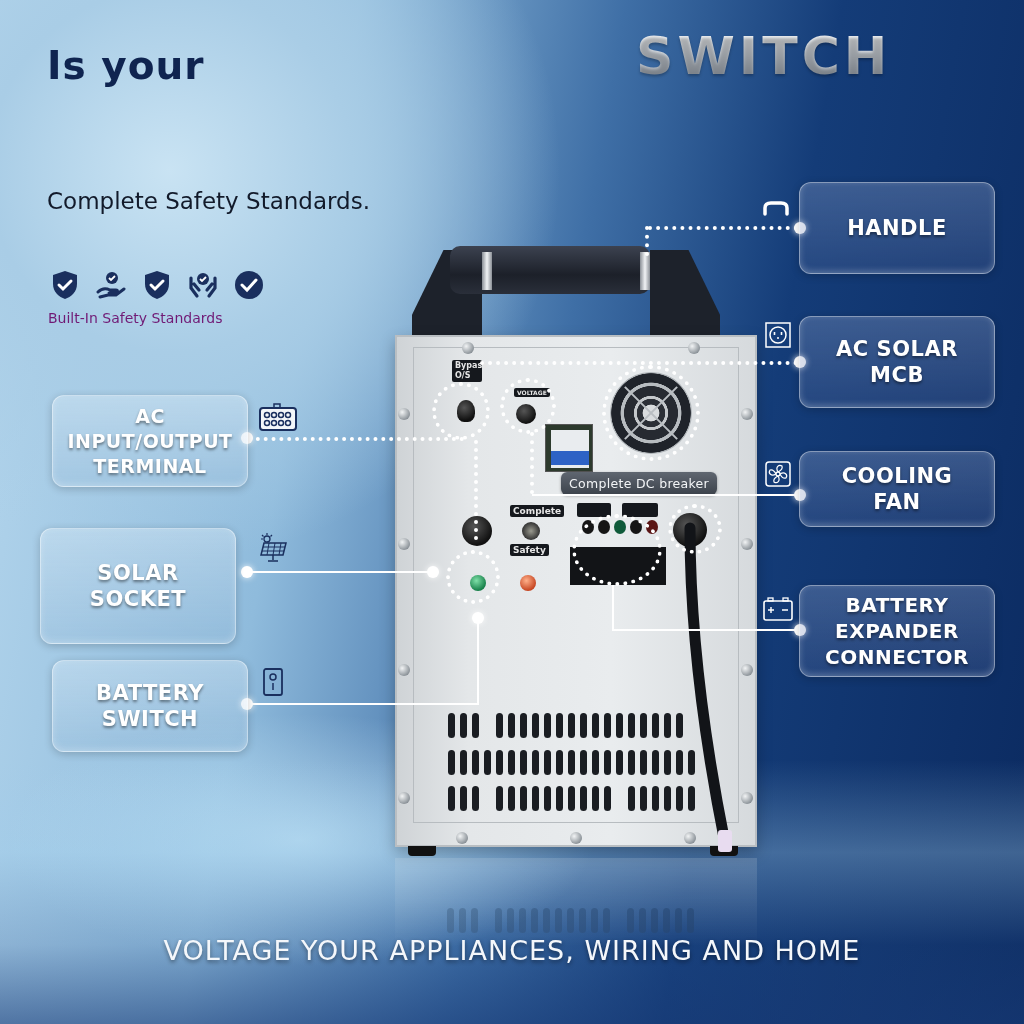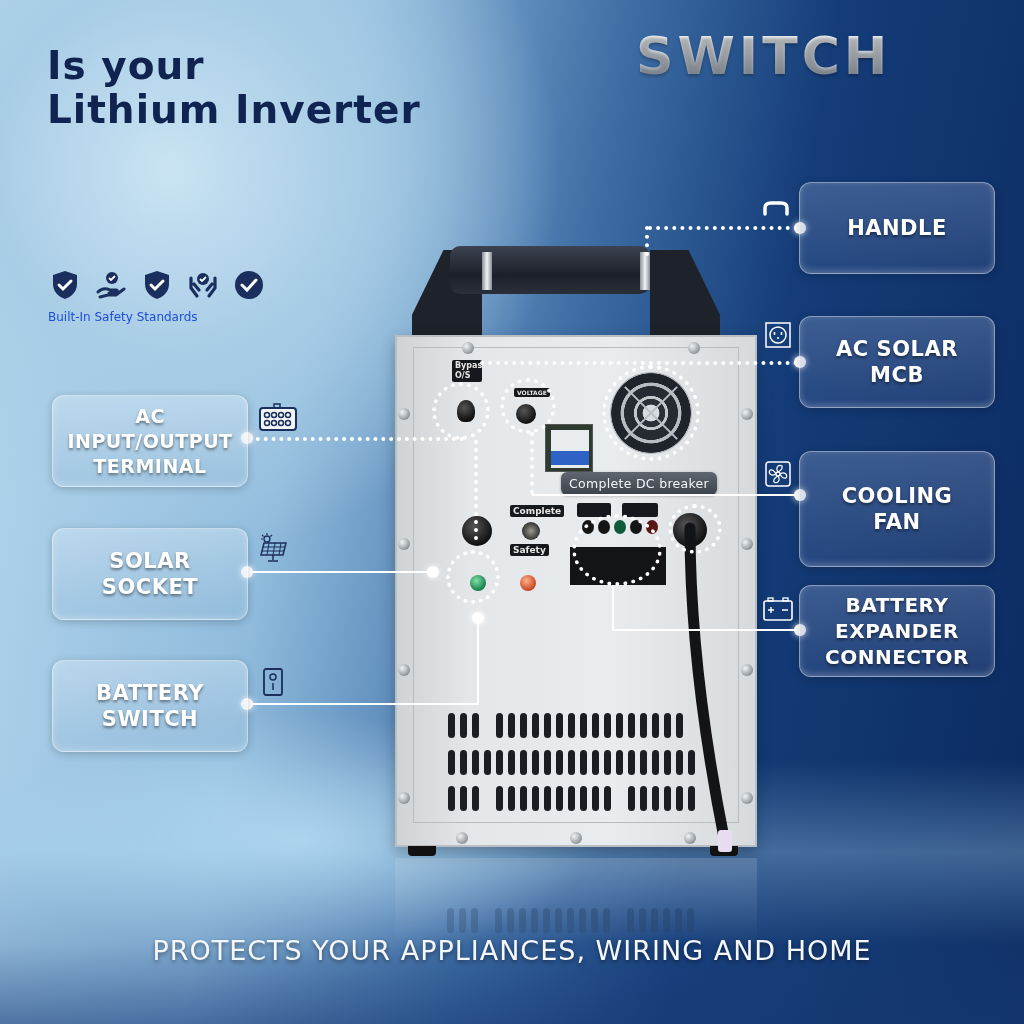--- a/index.html
+++ b/index.html
@@ -19,7 +19,7 @@
   .headline {
     position: absolute; left: 47px; top: 44px;
     font-family: "DejaVu Sans", sans-serif; font-weight: bold;
-    color: #0f2450; font-size: 39px; line-height: 44px; letter-spacing: 1px;
+    color: #0f2450; font-size: 39px; line-height: 44px; letter-spacing: 1px; text-align: right;
   }
   .subhead {
     position: absolute; left: 47px; top: 186px;

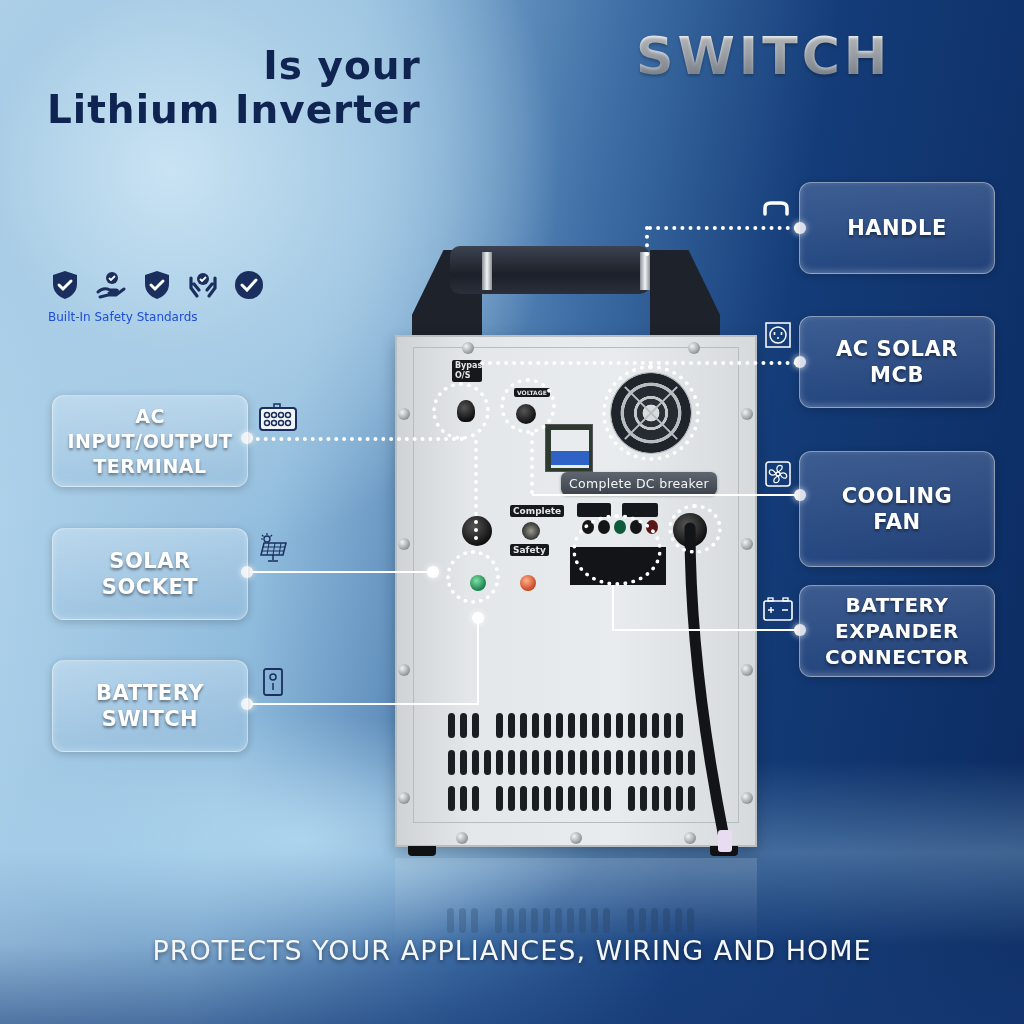--- a/index.html
+++ b/index.html
@@ -131,7 +131,6 @@
 
 <div class="headline">
   <div>Is your</div>
-  <div>Lithium Inverter</div>
 </div>
 
 <div class="subhead">

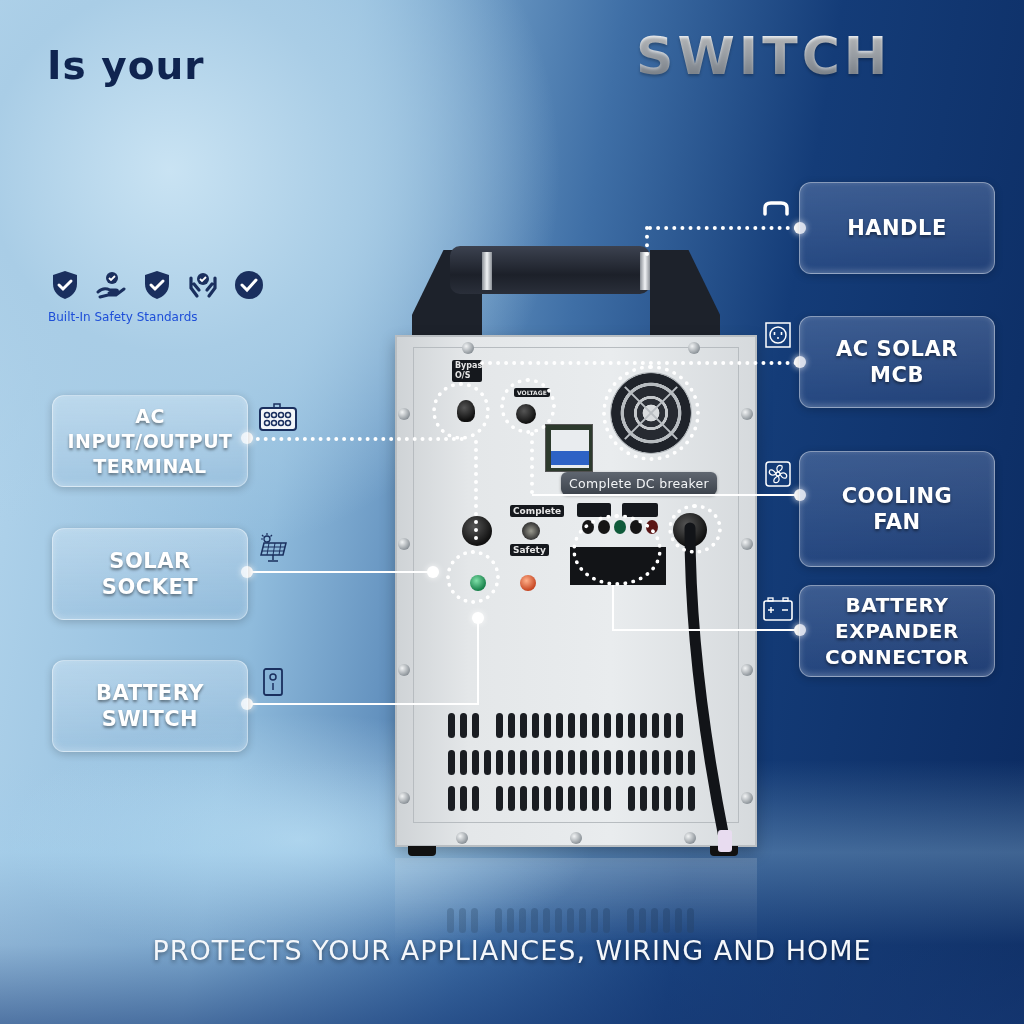--- a/index.html
+++ b/index.html
@@ -134,6 +134,7 @@
 </div>
 
 <div class="subhead">
+  <div>Complete Safety Standards.</div>
 </div>
 
 <div class="safety-icons">

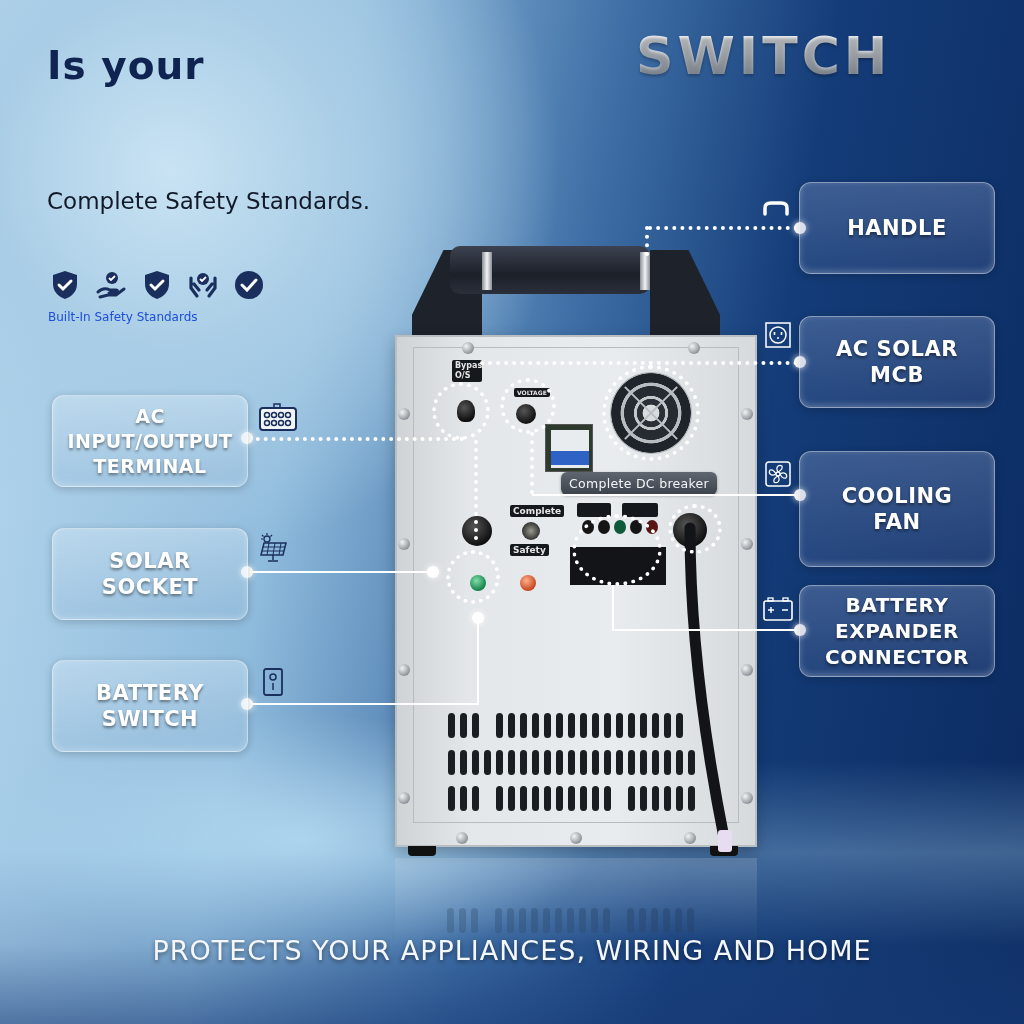--- a/index.html
+++ b/index.html
@@ -28,7 +28,7 @@
   }
   .safety-icons { position: absolute; left: 50px; top: 270px; display: flex; gap: 16px; }
   .safety-icons .ico { width: 30px; height: 30px; display: flex; align-items: center; justify-content: center; }
-  .safety-caption { position: absolute; left: 48px; top: 310px; font-size: 12px; color: #1d4ed8; }
+  .safety-caption { position: absolute; left: 48px; top: 310px; font-size: 14px; color: #701a75; }
 
   .logo {
     position: absolute; left: 636px; top: 26px;

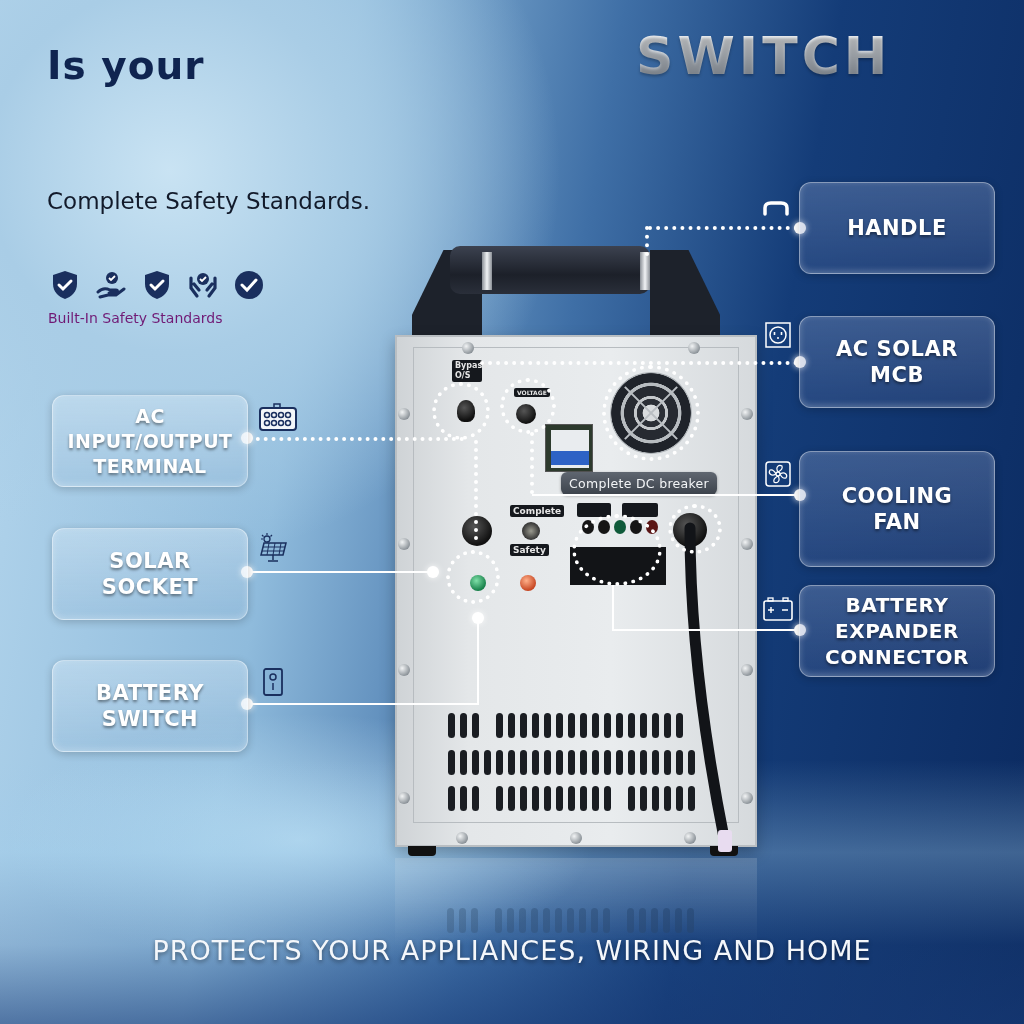--- a/index.html
+++ b/index.html
@@ -378,7 +378,7 @@
 <div class="card dark" style="left:799px;top:182px;width:196px;height:92px">HANDLE</div>
 <div class="card dark" style="left:799px;top:316px;width:196px;height:92px">AC SOLAR
 MCB</div>
-<div class="card dark" style="left:799px;top:451px;width:196px;height:116px">COOLING
+<div class="card dark" style="left:799px;top:451px;width:196px;height:76px">COOLING
 FAN</div>
 <div class="card dark" style="left:799px;top:585px;width:196px;height:92px;font-size:20px;line-height:26px">BATTERY
 EXPANDER

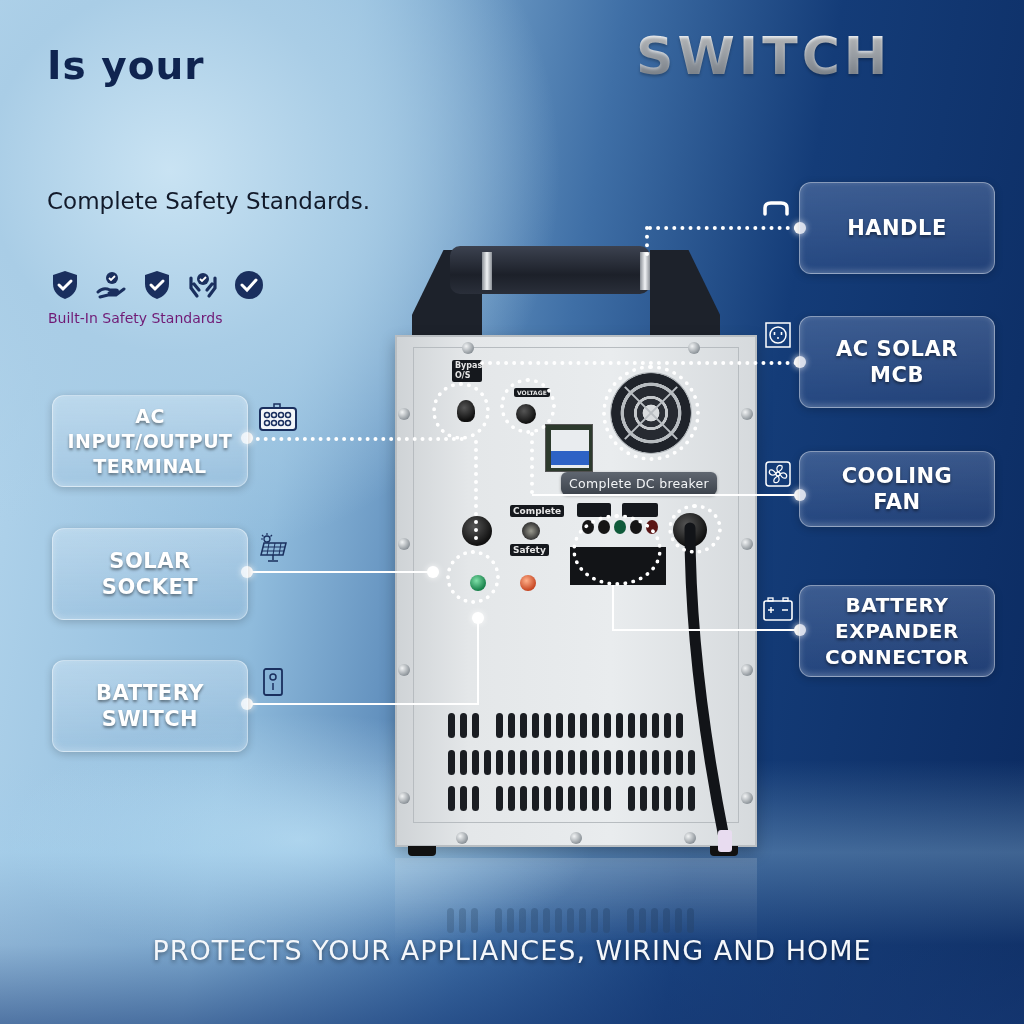--- a/index.html
+++ b/index.html
@@ -370,7 +370,7 @@
 <div class="card left-side" style="left:52px;top:395px;width:196px;height:92px;font-size:19px;line-height:25px">AC
 INPUT/OUTPUT
 TERMINAL</div>
-<div class="card left-side" style="left:52px;top:528px;width:196px;height:92px">SOLAR
+<div class="card left-side" style="left:40px;top:528px;width:196px;height:116px">SOLAR
 SOCKET</div>
 <div class="card left-side" style="left:52px;top:660px;width:196px;height:92px">BATTERY
 SWITCH</div>

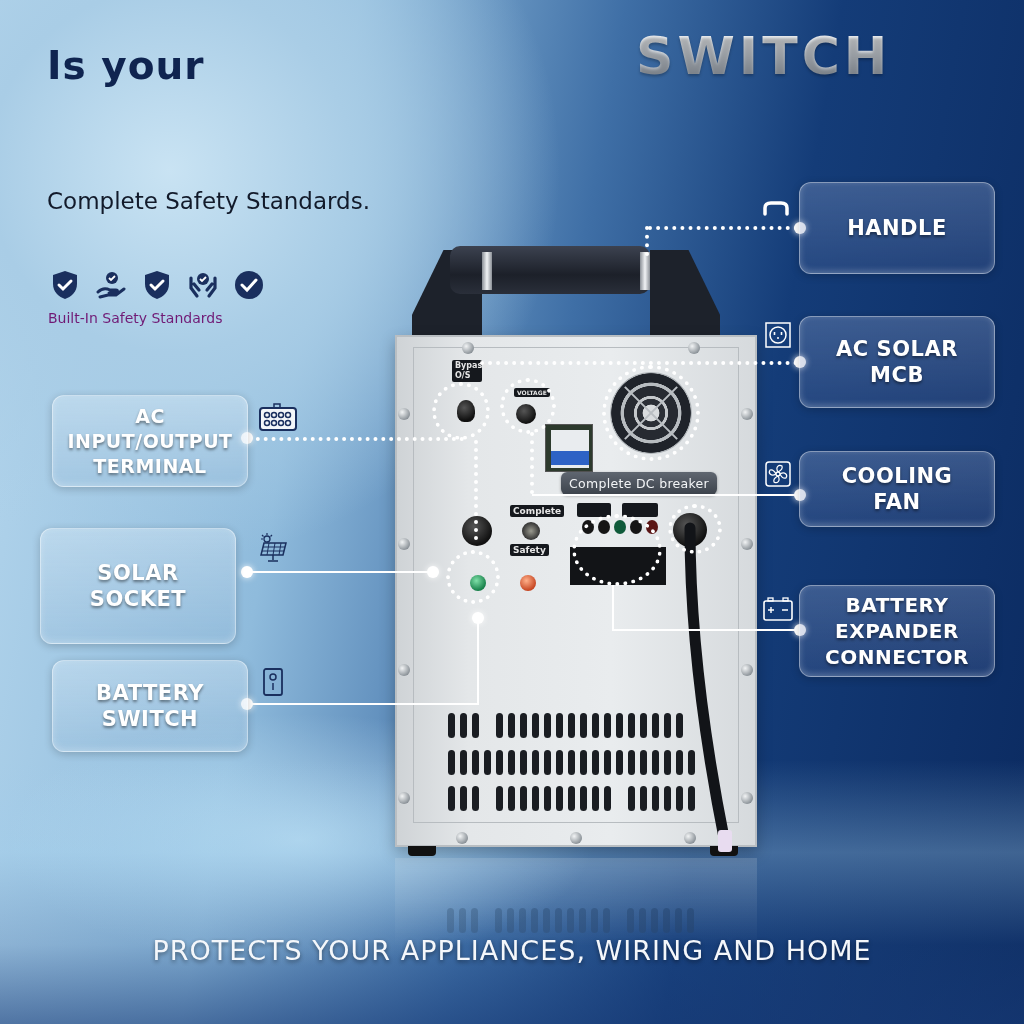--- a/index.html
+++ b/index.html
@@ -431,6 +431,6 @@
   <path d="M5 13 H11 M8 10 V16 M19 13 H25" stroke="#ffffff" stroke-width="1.4"></path>
 </svg>
 
-<div class="tagline">PROTECTS YOUR APPLIANCES, WIRING AND HOME</div>
+<div class="tagline">VOLTAGE YOUR APPLIANCES, WIRING AND HOME</div>
 
 </body></html>

